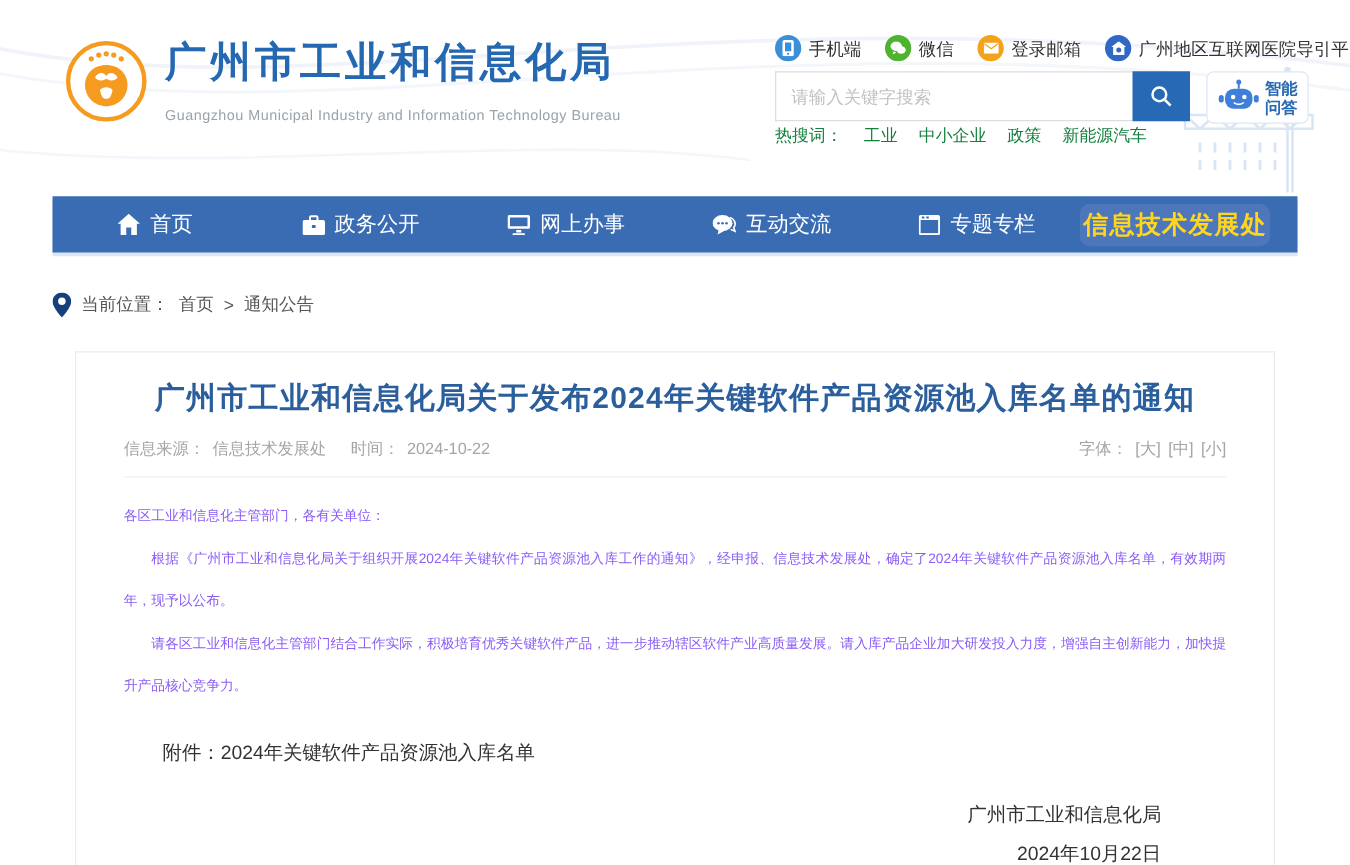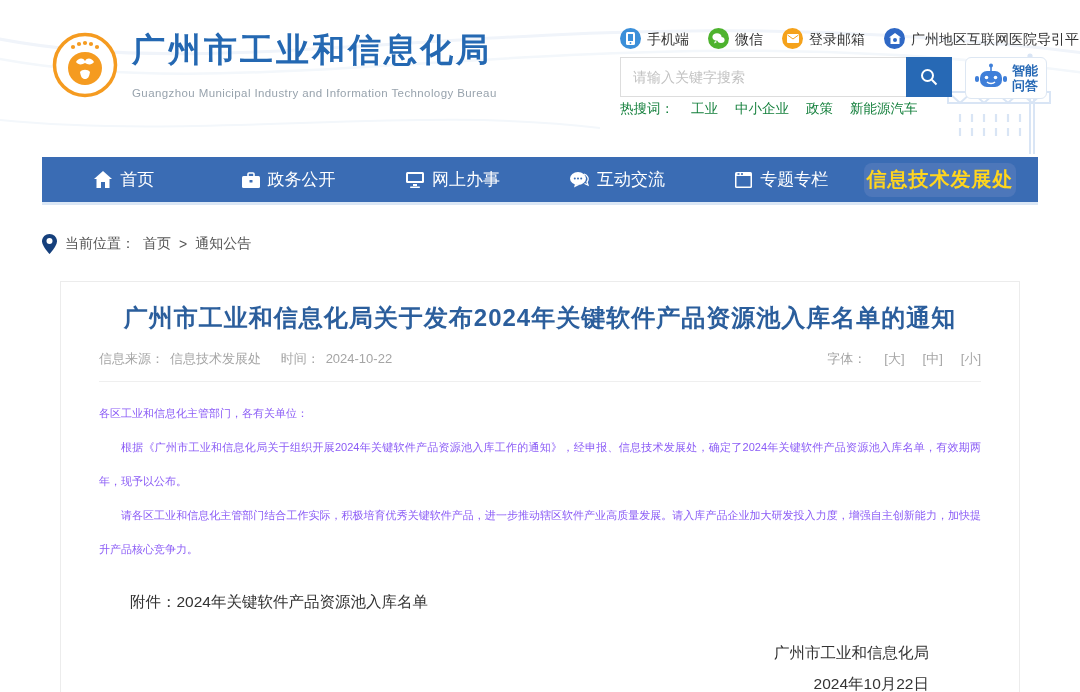--- a/index.html
+++ b/index.html
@@ -59,7 +59,7 @@
   .meta-row { margin-top:16px; display:flex; justify-content:space-between; align-items:center;
     font-size:13px; color:#a5a5a5; padding-bottom:13px; border-bottom:1px solid #efefef; }
   .meta-left span { margin-right:6px; }
-  .meta-right { display:flex; gap:18px; }
+  .meta-right { display:flex; gap:6px; }
   .font-size-btn { cursor:pointer; }
 
   .article-body { margin-top:14px; font-size:11px; color:#8b5cf6; line-height:34px; text-align:justify; }

